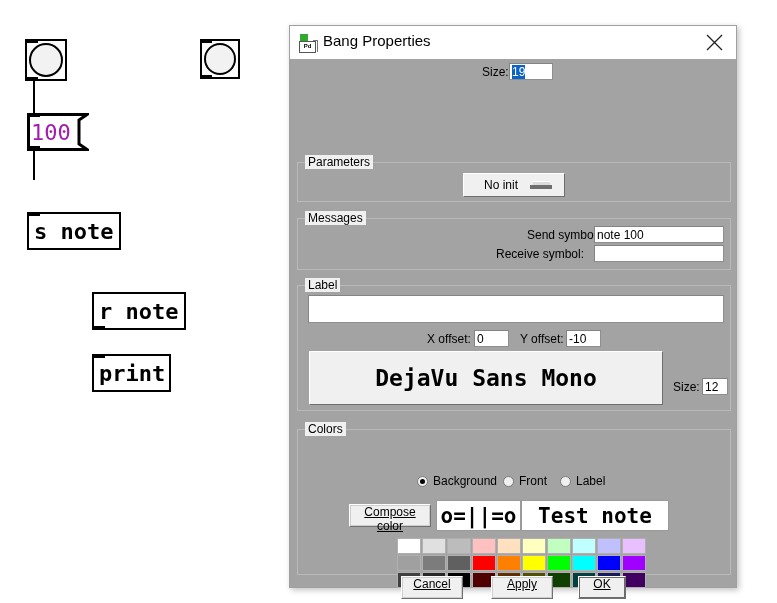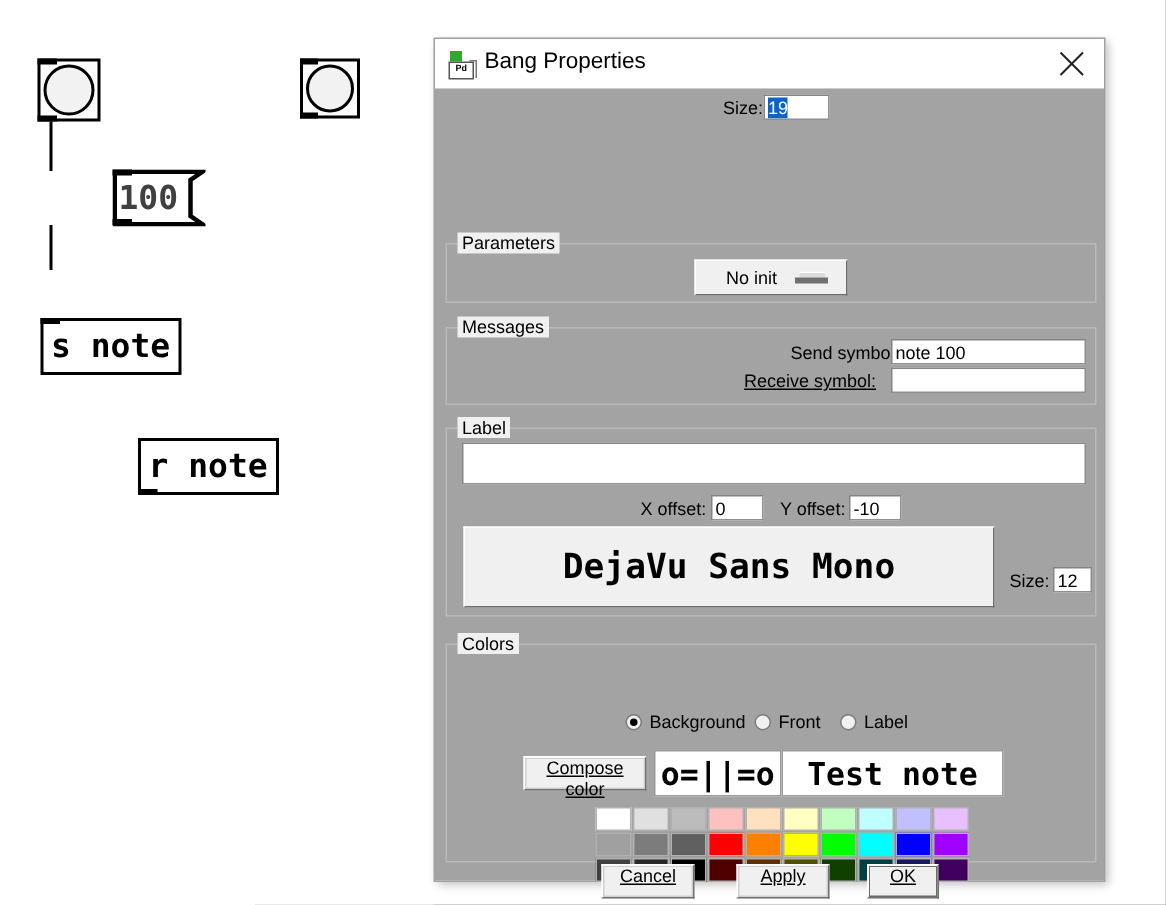--- a/index.html
+++ b/index.html
@@ -22,8 +22,8 @@
           font-family:"DejaVu Sans Mono", monospace;font-weight:bold;color:#000;
           display:flex;align-items:center;white-space:pre;margin-top:33px;}
   .pd-msg{position:absolute;box-sizing:border-box;background:#fff;
-          font-family:"DejaVu Sans Mono", monospace;font-weight:bold;color:#404040;
-          display:flex;align-items:center;white-space:pre;margin-left:48px;}
+          font-family:"DejaVu Sans Mono", monospace;font-weight:normal;color:#a21caf;
+          display:flex;align-items:center;white-space:pre;}
   .pd-wire{position:absolute;background:#000;width:2px;}
 
   

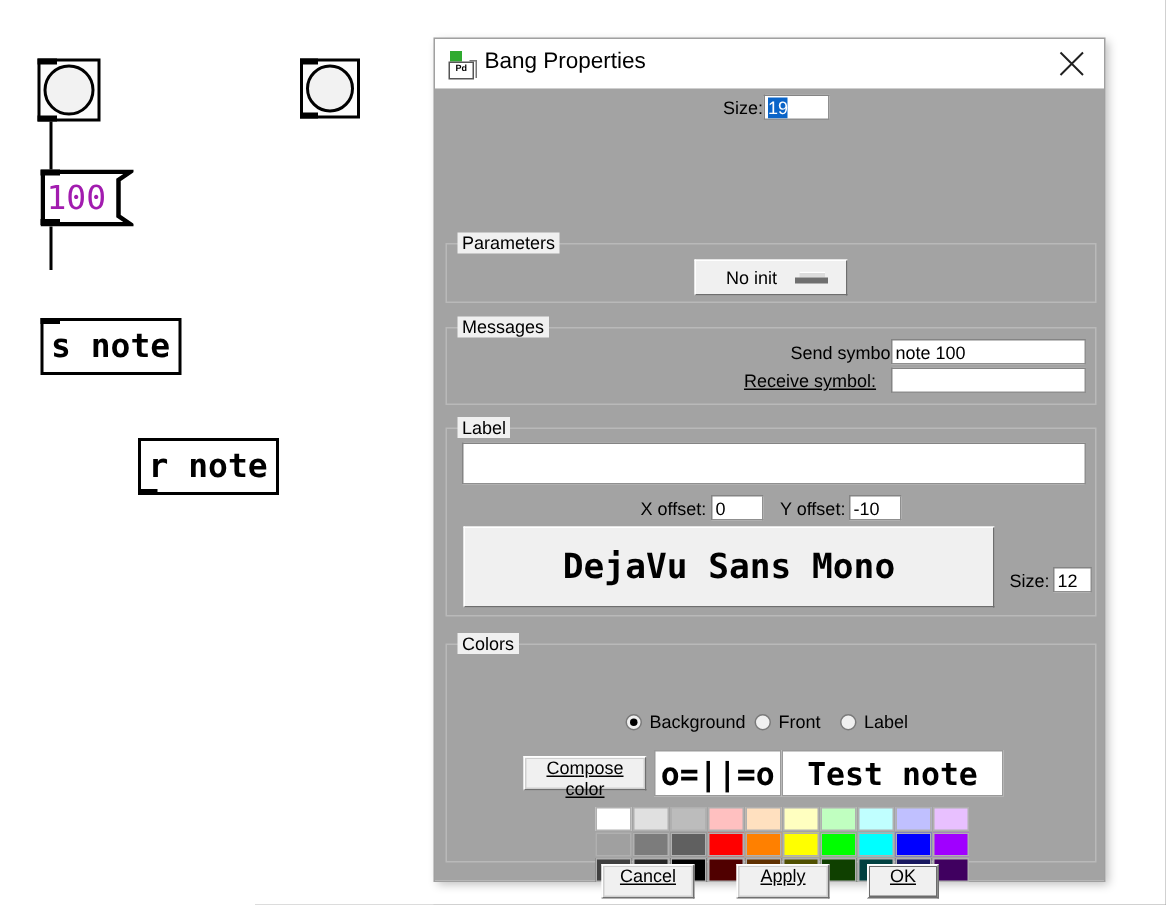--- a/index.html
+++ b/index.html
@@ -191,7 +191,7 @@
       <span class="group-title">Messages</span>
       <span class="lbl" style="position:absolute;left:229px;top:9px;">Send symbol:</span>
       <div class="inp" style="position:absolute;left:296px;top:7px;width:130px;">note 100</div>
-      <span class="lbl" style="position:absolute;left:198px;top:28px;text-decoration:underline;">Receive symbol:</span>
+      <span class="lbl" style="position:absolute;left:198px;top:28px;">Receive symbol:</span>
       <div class="inp" style="position:absolute;left:296px;top:26px;width:130px;"></div>
     </div>
 

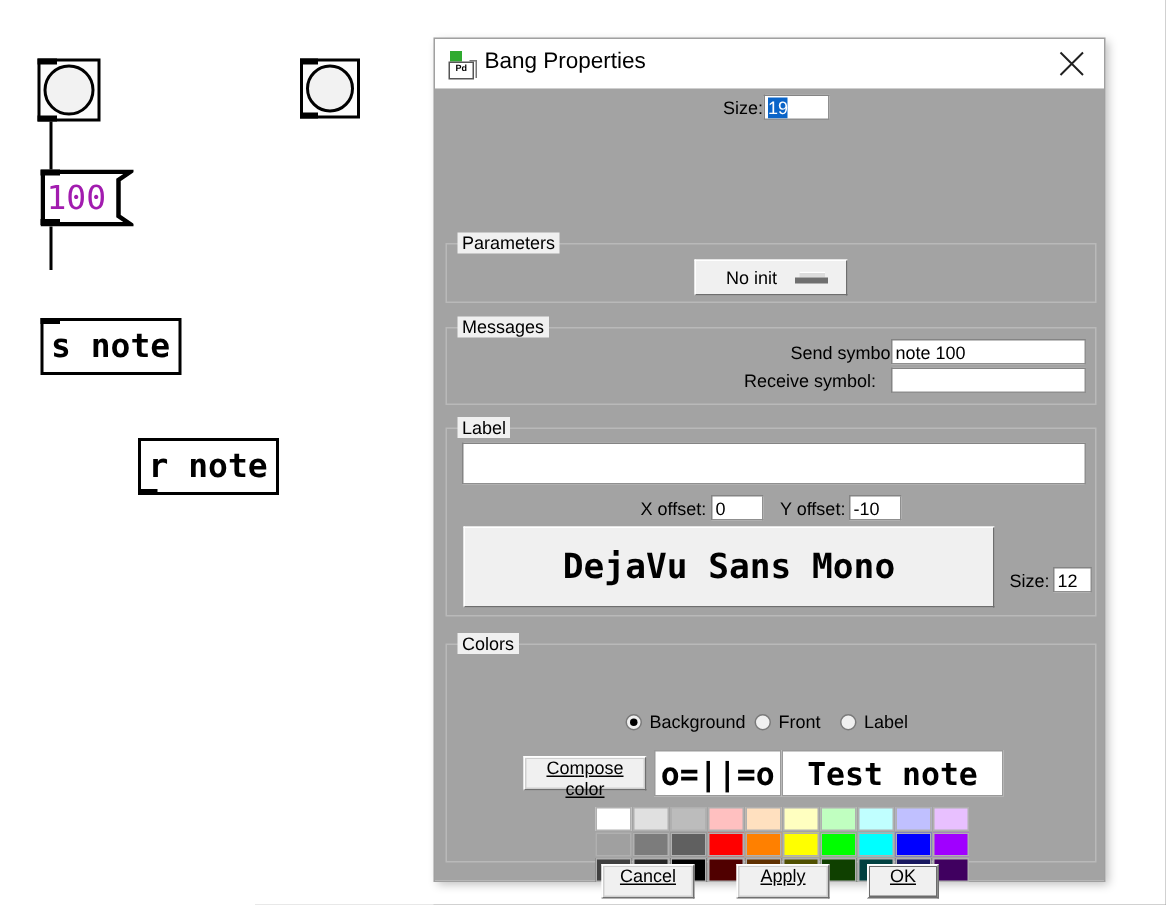--- a/index.html
+++ b/index.html
@@ -150,6 +150,10 @@
     <div class="nub" style="left:-2px;bottom:-2px;width:13px;height:4px;"></div>
   </div>
 
+  <div class="pd-box" style="left:92px;top:321px;width:79px;height:38px;font-size:22px;padding-left:5px;">
+    <span>print</span>
+    <div class="nub" style="left:-2px;top:-2px;width:13px;height:4px;"></div>
+  </div>
 </div>
 
 <div id="dialog">

